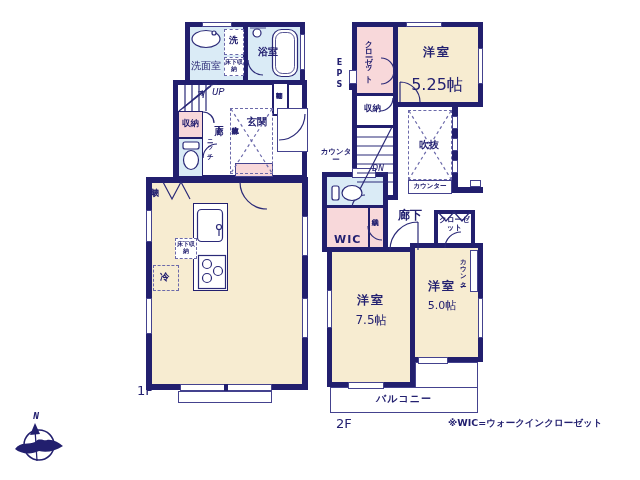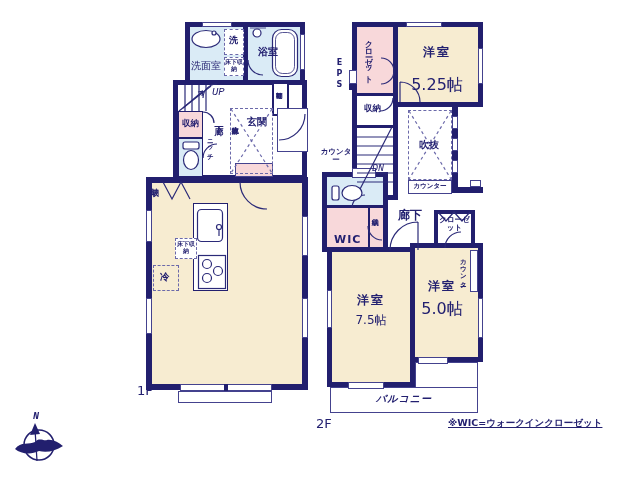--- a/index.html
+++ b/index.html
@@ -204,7 +204,7 @@
   <span class="lbl wrap" style="left:332px;top:294px;width:78px;font-size:12px;letter-spacing:2px;font-weight:600;">洋室</span>
   <span class="lbl wrap" style="left:332px;top:314px;width:78px;font-size:12px;">7.5帖</span>
   <span class="lbl wrap" style="left:412px;top:280px;width:60px;font-size:12px;letter-spacing:2px;font-weight:600;">洋室</span>
-  <span class="lbl wrap" style="left:412px;top:300px;width:60px;font-size:16px;">5.0帖</span>
+  <span class="lbl wrap" style="left:412px;top:300px;width:60px;font-size:11px;">5.0帖</span>
   <span class="lbl wrap" style="left:354px;top:393px;width:100px;font-size:10px;letter-spacing:1px;font-weight:600;font-style:italic;">バルコニー</span>
   <span class="lbl" style="left:316px;top:417px;font-size:13px;">2F</span>
 

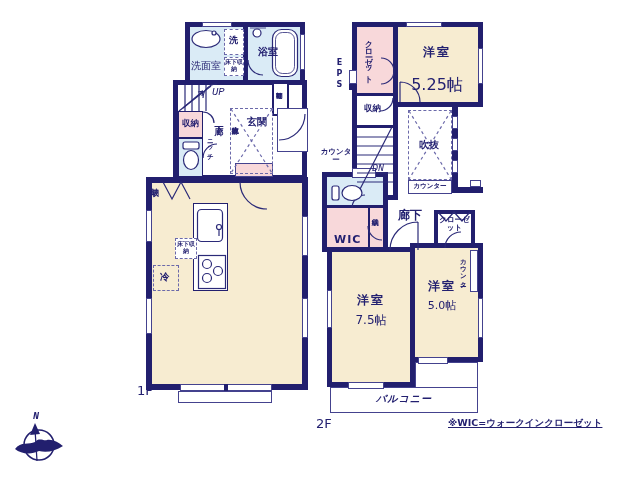--- a/index.html
+++ b/index.html
@@ -205,7 +205,7 @@
   <span class="lbl wrap" style="left:332px;top:314px;width:78px;font-size:12px;">7.5帖</span>
   <span class="lbl wrap" style="left:412px;top:280px;width:60px;font-size:12px;letter-spacing:2px;font-weight:600;">洋室</span>
   <span class="lbl wrap" style="left:412px;top:300px;width:60px;font-size:11px;">5.0帖</span>
-  <span class="lbl wrap" style="left:354px;top:393px;width:100px;font-size:10px;letter-spacing:1px;font-weight:600;font-style:italic;">バルコニー</span>
+  <span class="lbl wrap" style="left:354px;top:393px;width:100px;font-size:10px;letter-spacing:1px;font-weight:600;">バルコニー</span>
   <span class="lbl" style="left:316px;top:417px;font-size:13px;">2F</span>
 
   <span class="lbl" style="left:448px;top:418px;font-size:9.5px;font-weight:600;text-decoration:underline;">※WIC=ウォークインクローゼット</span>

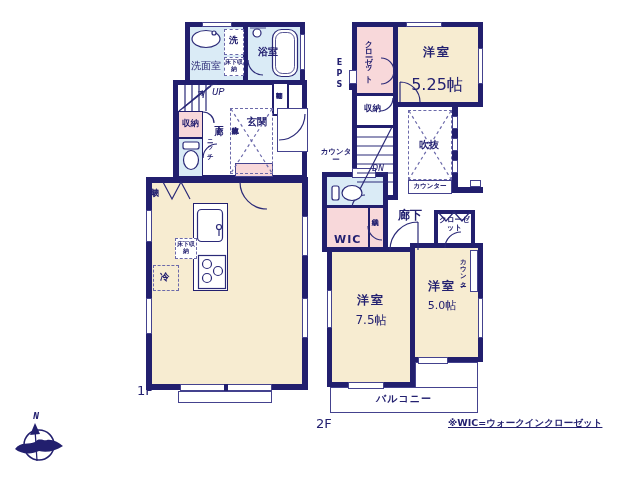--- a/index.html
+++ b/index.html
@@ -206,7 +206,7 @@
   <span class="lbl wrap" style="left:412px;top:280px;width:60px;font-size:12px;letter-spacing:2px;font-weight:600;">洋室</span>
   <span class="lbl wrap" style="left:412px;top:300px;width:60px;font-size:11px;">5.0帖</span>
   <span class="lbl wrap" style="left:354px;top:393px;width:100px;font-size:10px;letter-spacing:1px;font-weight:600;">バルコニー</span>
-  <span class="lbl" style="left:316px;top:417px;font-size:13px;">2F</span>
+  <span class="lbl" style="left:336px;top:417px;font-size:13px;">2F</span>
 
   <span class="lbl" style="left:448px;top:418px;font-size:9.5px;font-weight:600;text-decoration:underline;">※WIC=ウォークインクローゼット</span>
 

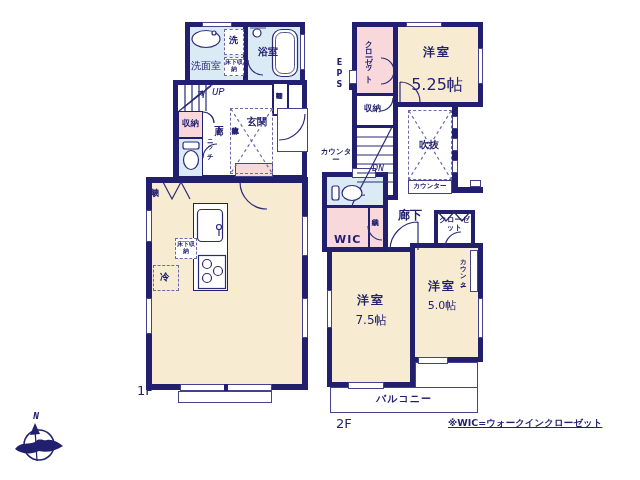--- a/index.html
+++ b/index.html
@@ -208,7 +208,7 @@
   <span class="lbl wrap" style="left:354px;top:393px;width:100px;font-size:10px;letter-spacing:1px;font-weight:600;">バルコニー</span>
   <span class="lbl" style="left:336px;top:417px;font-size:13px;">2F</span>
 
-  <span class="lbl" style="left:448px;top:418px;font-size:9.5px;font-weight:600;text-decoration:underline;">※WIC=ウォークインクローゼット</span>
+  <span class="lbl" style="left:448px;top:418px;font-size:9.5px;font-weight:600;">※WIC=ウォークインクローゼット</span>
 
   <svg class="overlay" style="left:12px;top:414px;" width="54" height="60" viewBox="0 0 54 60">
     <circle cx="27" cy="31" r="15" fill="none" stroke="#221f6e" stroke-width="1.5"></circle>

